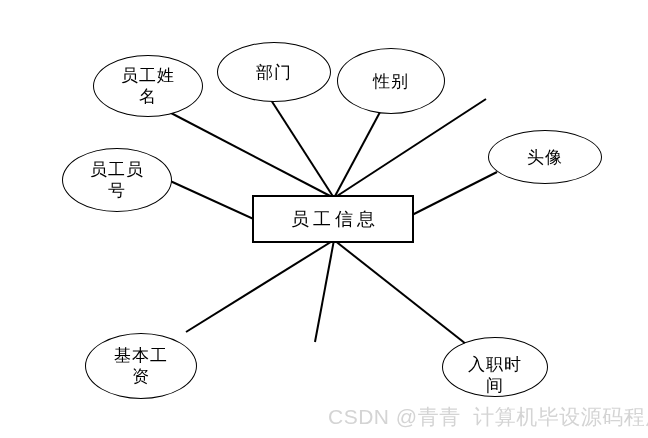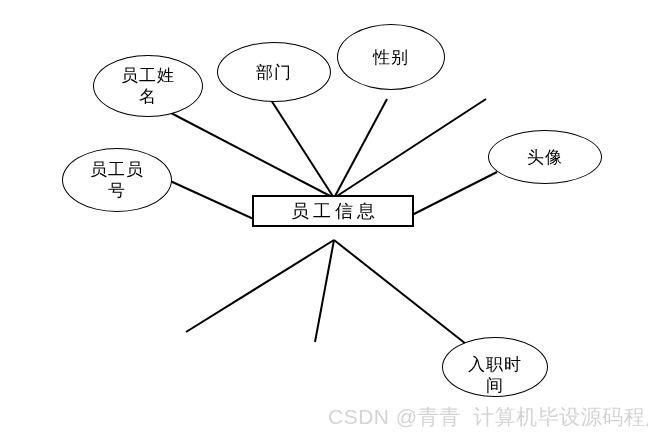--- a/index.html
+++ b/index.html
@@ -90,7 +90,7 @@
   <div class="node ellipse-node" style="left: 217px; top: 42px; width: 114px; height: 60px;">
     <span class="node-label">部门</span>
   </div>
-  <div class="node ellipse-node" style="left: 337px; top: 24px; width: 108px; height: 66px;">
+  <div class="node ellipse-node" style="left: 337px; top: 48px; width: 108px; height: 66px;">
     <span class="node-label">性别</span>
   </div>
   <div class="node ellipse-node" style="left: 62px; top: 148px; width: 110px; height: 64px; font-family: Liberation Serif, serif;">

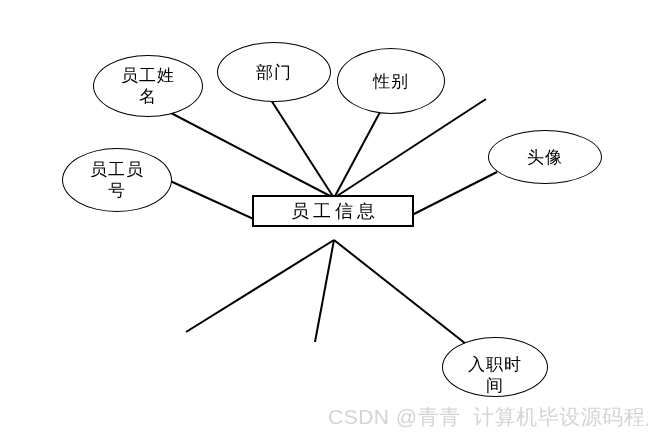--- a/index.html
+++ b/index.html
@@ -79,7 +79,7 @@
       <line x1="334" y1="240" x2="466" y2="344" stroke="#000000" stroke-width="2"></line>
     </svg>
 
-  <div class="node entity-node" style="left: 252px; top: 195px; width: 162px; height: 32px;">
+  <div class="node entity-node" style="left: 252px; top: 195px; width: 162px; height: 48px;">
     <span class="entity-label">员工信息</span>
   </div>
 

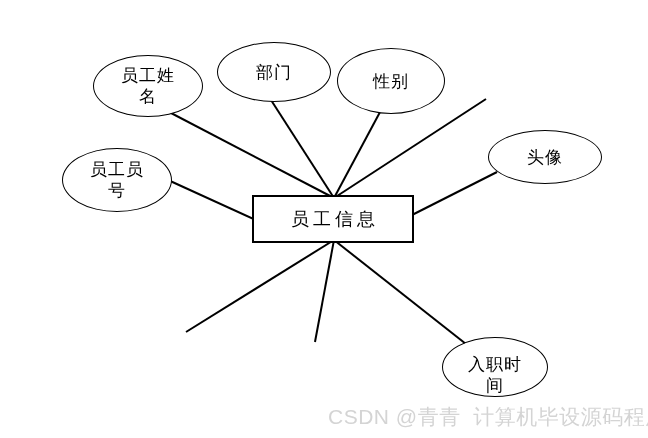--- a/index.html
+++ b/index.html
@@ -100,6 +100,10 @@
   <div class="node ellipse-node" style="left: 488px; top: 130px; width: 114px; height: 54px;">
     <span class="node-label">头像</span>
   </div>
+  <div class="node ellipse-node" style="left: 85px; top: 333px; width: 112px; height: 66px;">
+    <span class="node-label">基本工
+资</span>
+  </div>
   <div class="node ellipse-node" style="left: 442px; top: 337px; width: 106px; height: 60px; align-items: flex-end;">
     <span class="node-label">入职时
 间</span>

